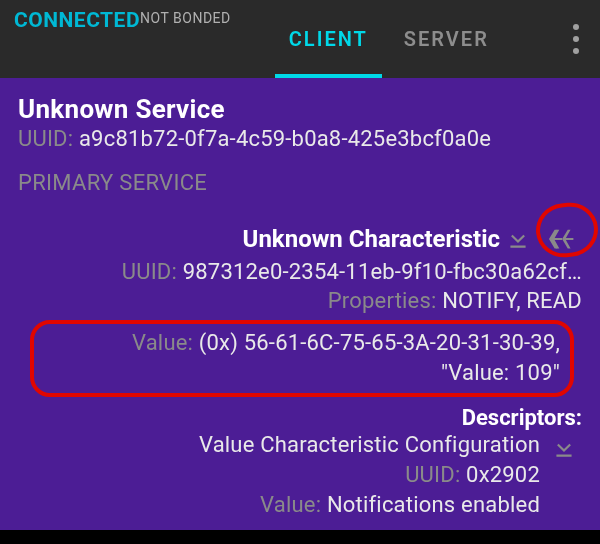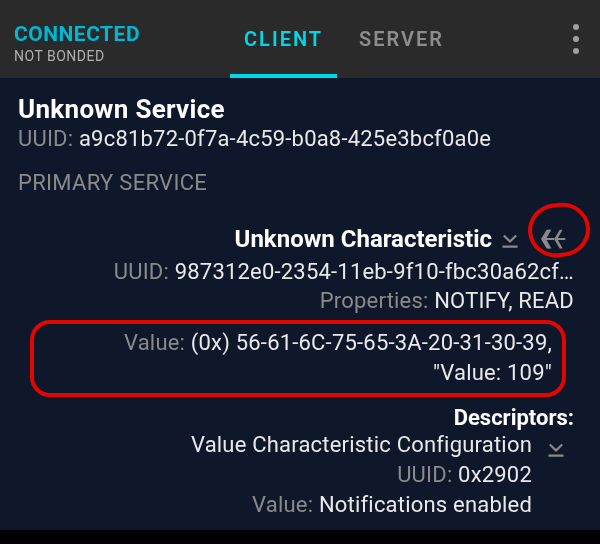--- a/index.html
+++ b/index.html
@@ -21,7 +21,7 @@
   .status-block {
     padding: 8px 14px 0 14px;
     display: flex;
-    flex-direction: column;
+    flex-direction: row;
     justify-content: center;
     min-width: 200px;
   }

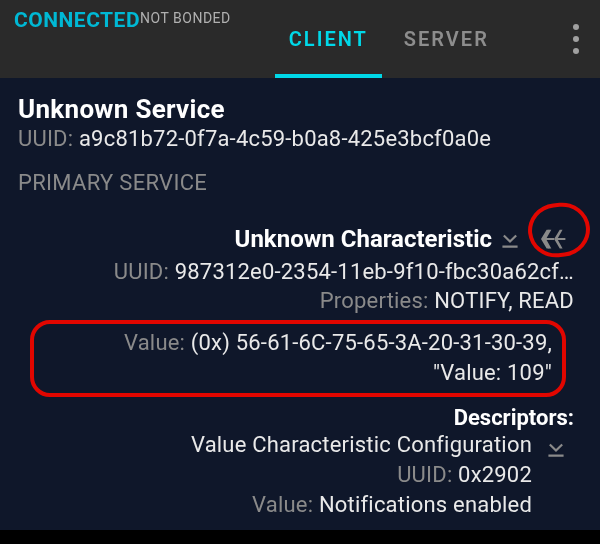--- a/index.html
+++ b/index.html
@@ -79,8 +79,8 @@
   .overflow-wrap { display: flex; flex-direction: column; }
 
   .content {
-    padding: 16px 26px 10px 18px;
-    background: #0f172a;
+    padding: 16px 18px 10px 18px;
+    background: #4c1d95;
   }
   .service-heading {
     font-size: 26px;

